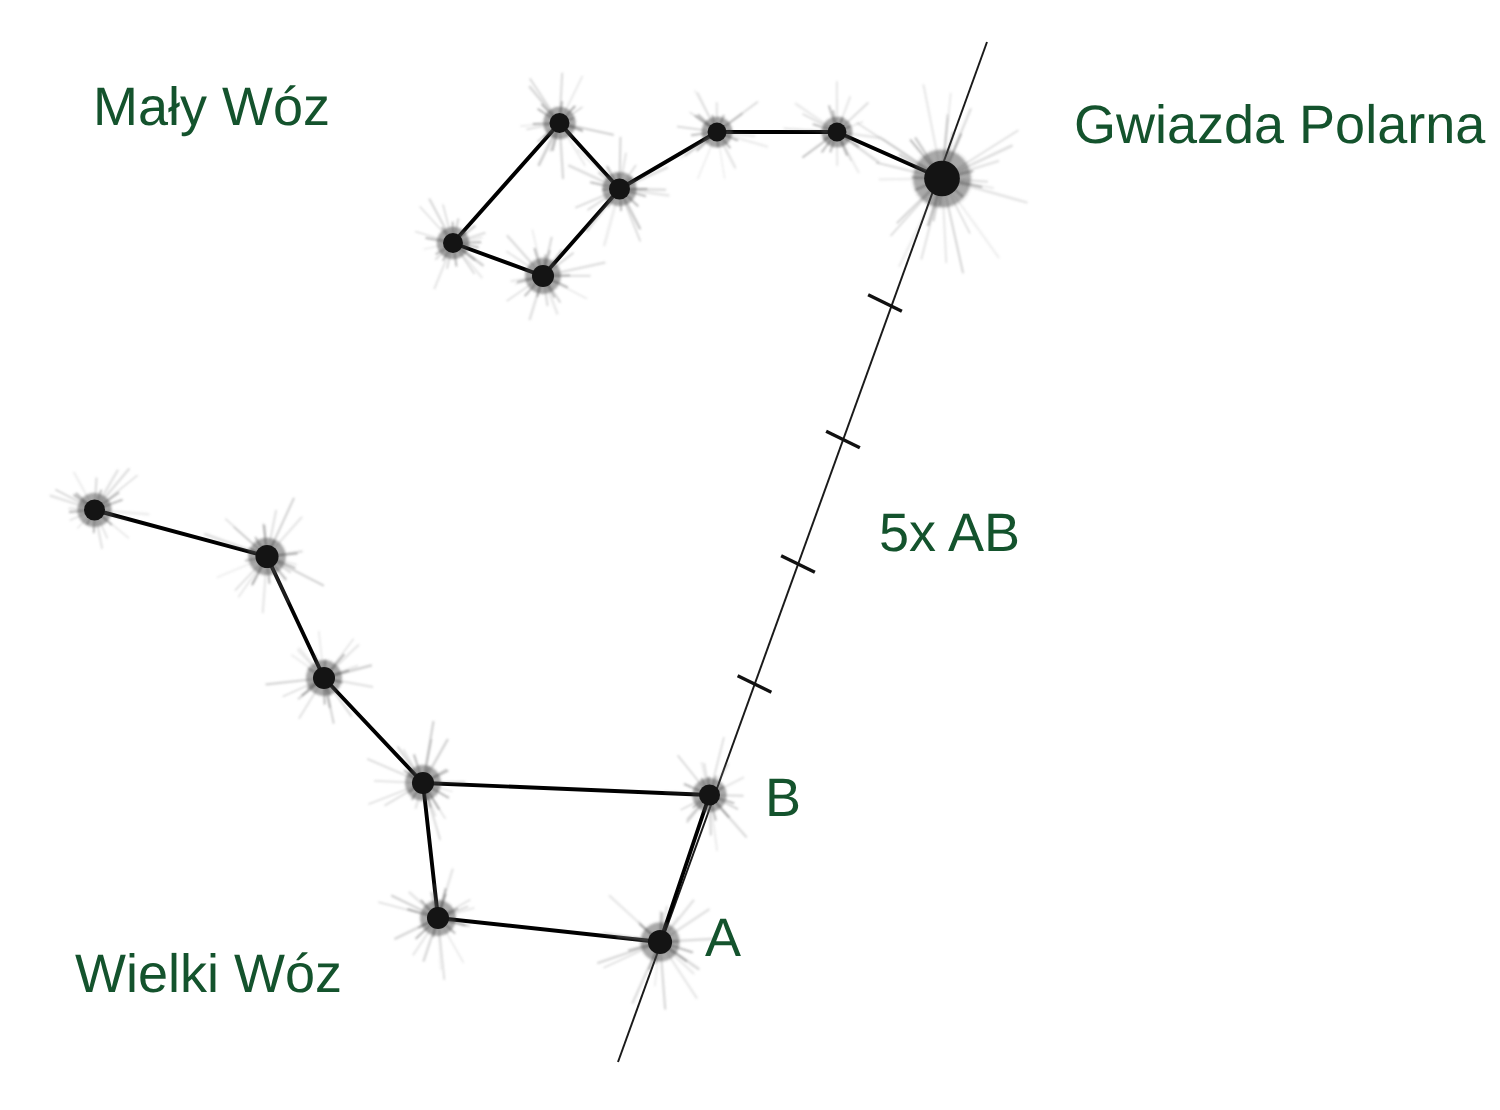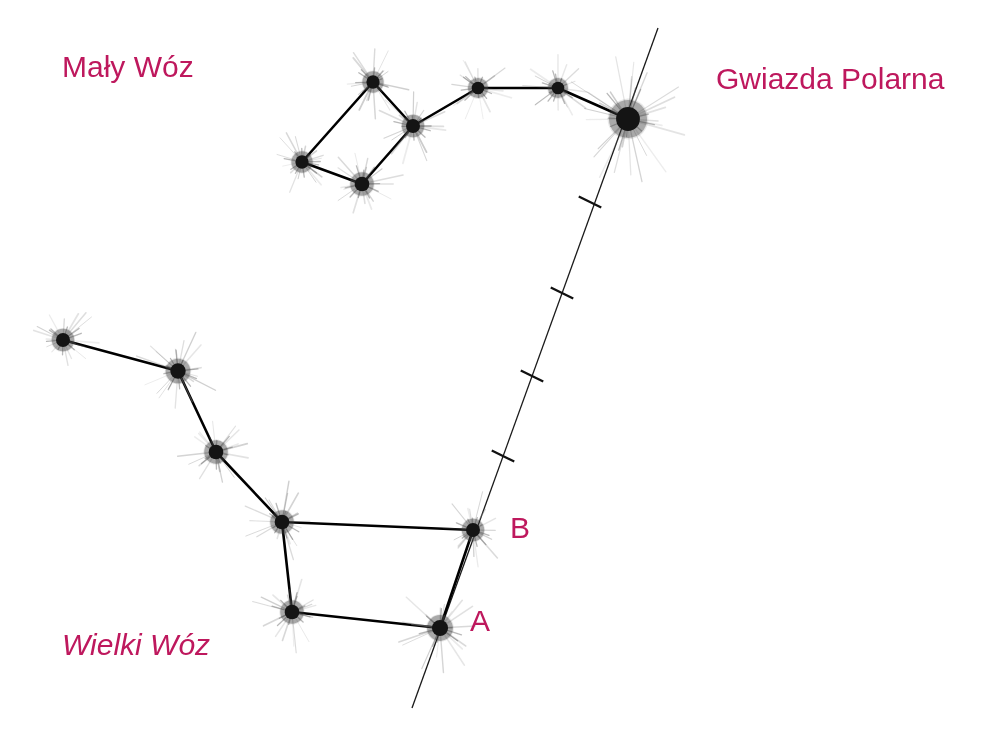--- a/index.html
+++ b/index.html
@@ -9,7 +9,7 @@
   }
   .stage svg{position:absolute;left:0;top:0;}
   .lbl{
-    position:absolute;font-size:30px;line-height:1.15;color:#be185d;
+    position:absolute;font-size:36px;line-height:1.15;color:#14532d;
     white-space:nowrap;letter-spacing:0px;
   }
   .lbl-maly   {left:62px;  top:50px;}

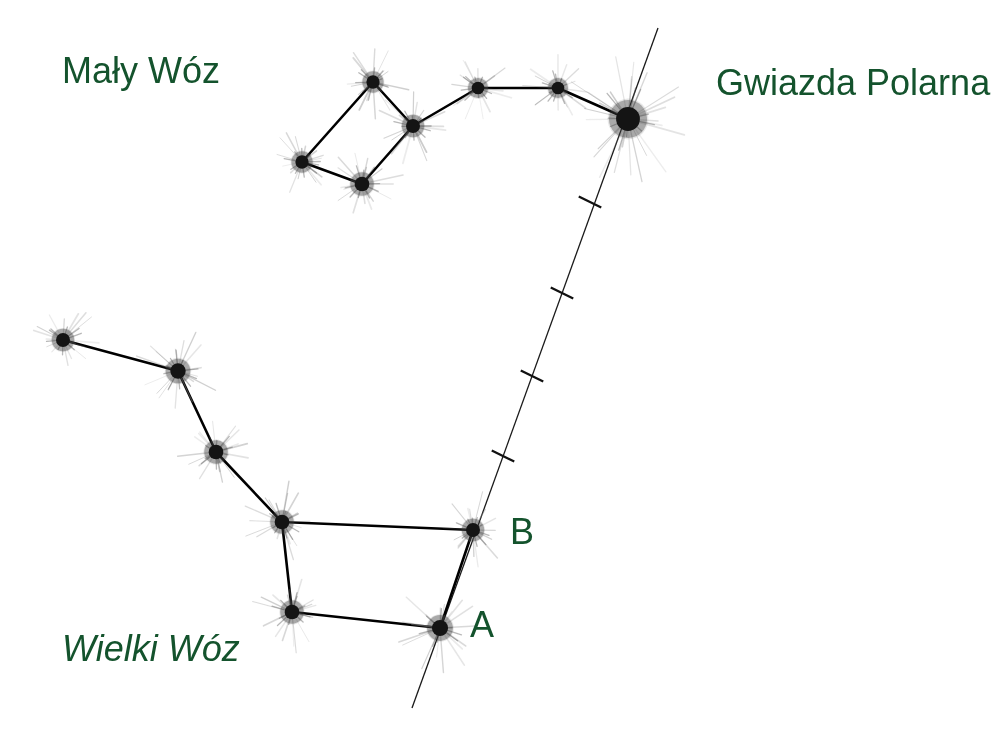--- a/index.html
+++ b/index.html
@@ -522,6 +522,7 @@
 
   <div class="lbl lbl-maly">Mały Wóz</div>
   <div class="lbl lbl-gwiazda">Gwiazda Polarna</div>
+  <div class="lbl lbl-5ab">5x AB</div>
   <div class="lbl lbl-wielki">Wielki Wóz</div>
   <div class="lbl lbl-b">B</div>
   <div class="lbl lbl-a">A</div>

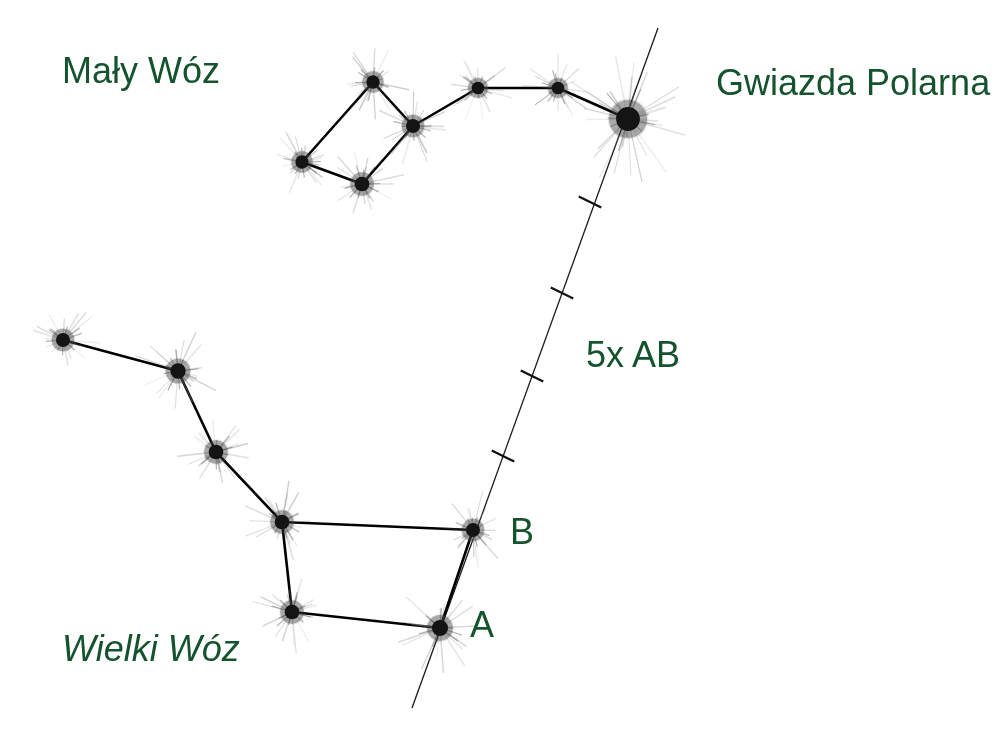--- a/index.html
+++ b/index.html
@@ -15,7 +15,7 @@
   .lbl-maly   {left:62px;  top:50px;}
   .lbl-gwiazda{left:716px; top:62px;}
   .lbl-5ab    {left:586px; top:334px;}
-  .lbl-wielki {left:62px;  top:628px;font-style:italic;}
+  .lbl-wielki {left:50px;  top:628px;}
   .lbl-b      {left:510px; top:511px;}
   .lbl-a      {left:470px; top:604px;}
 </style>

